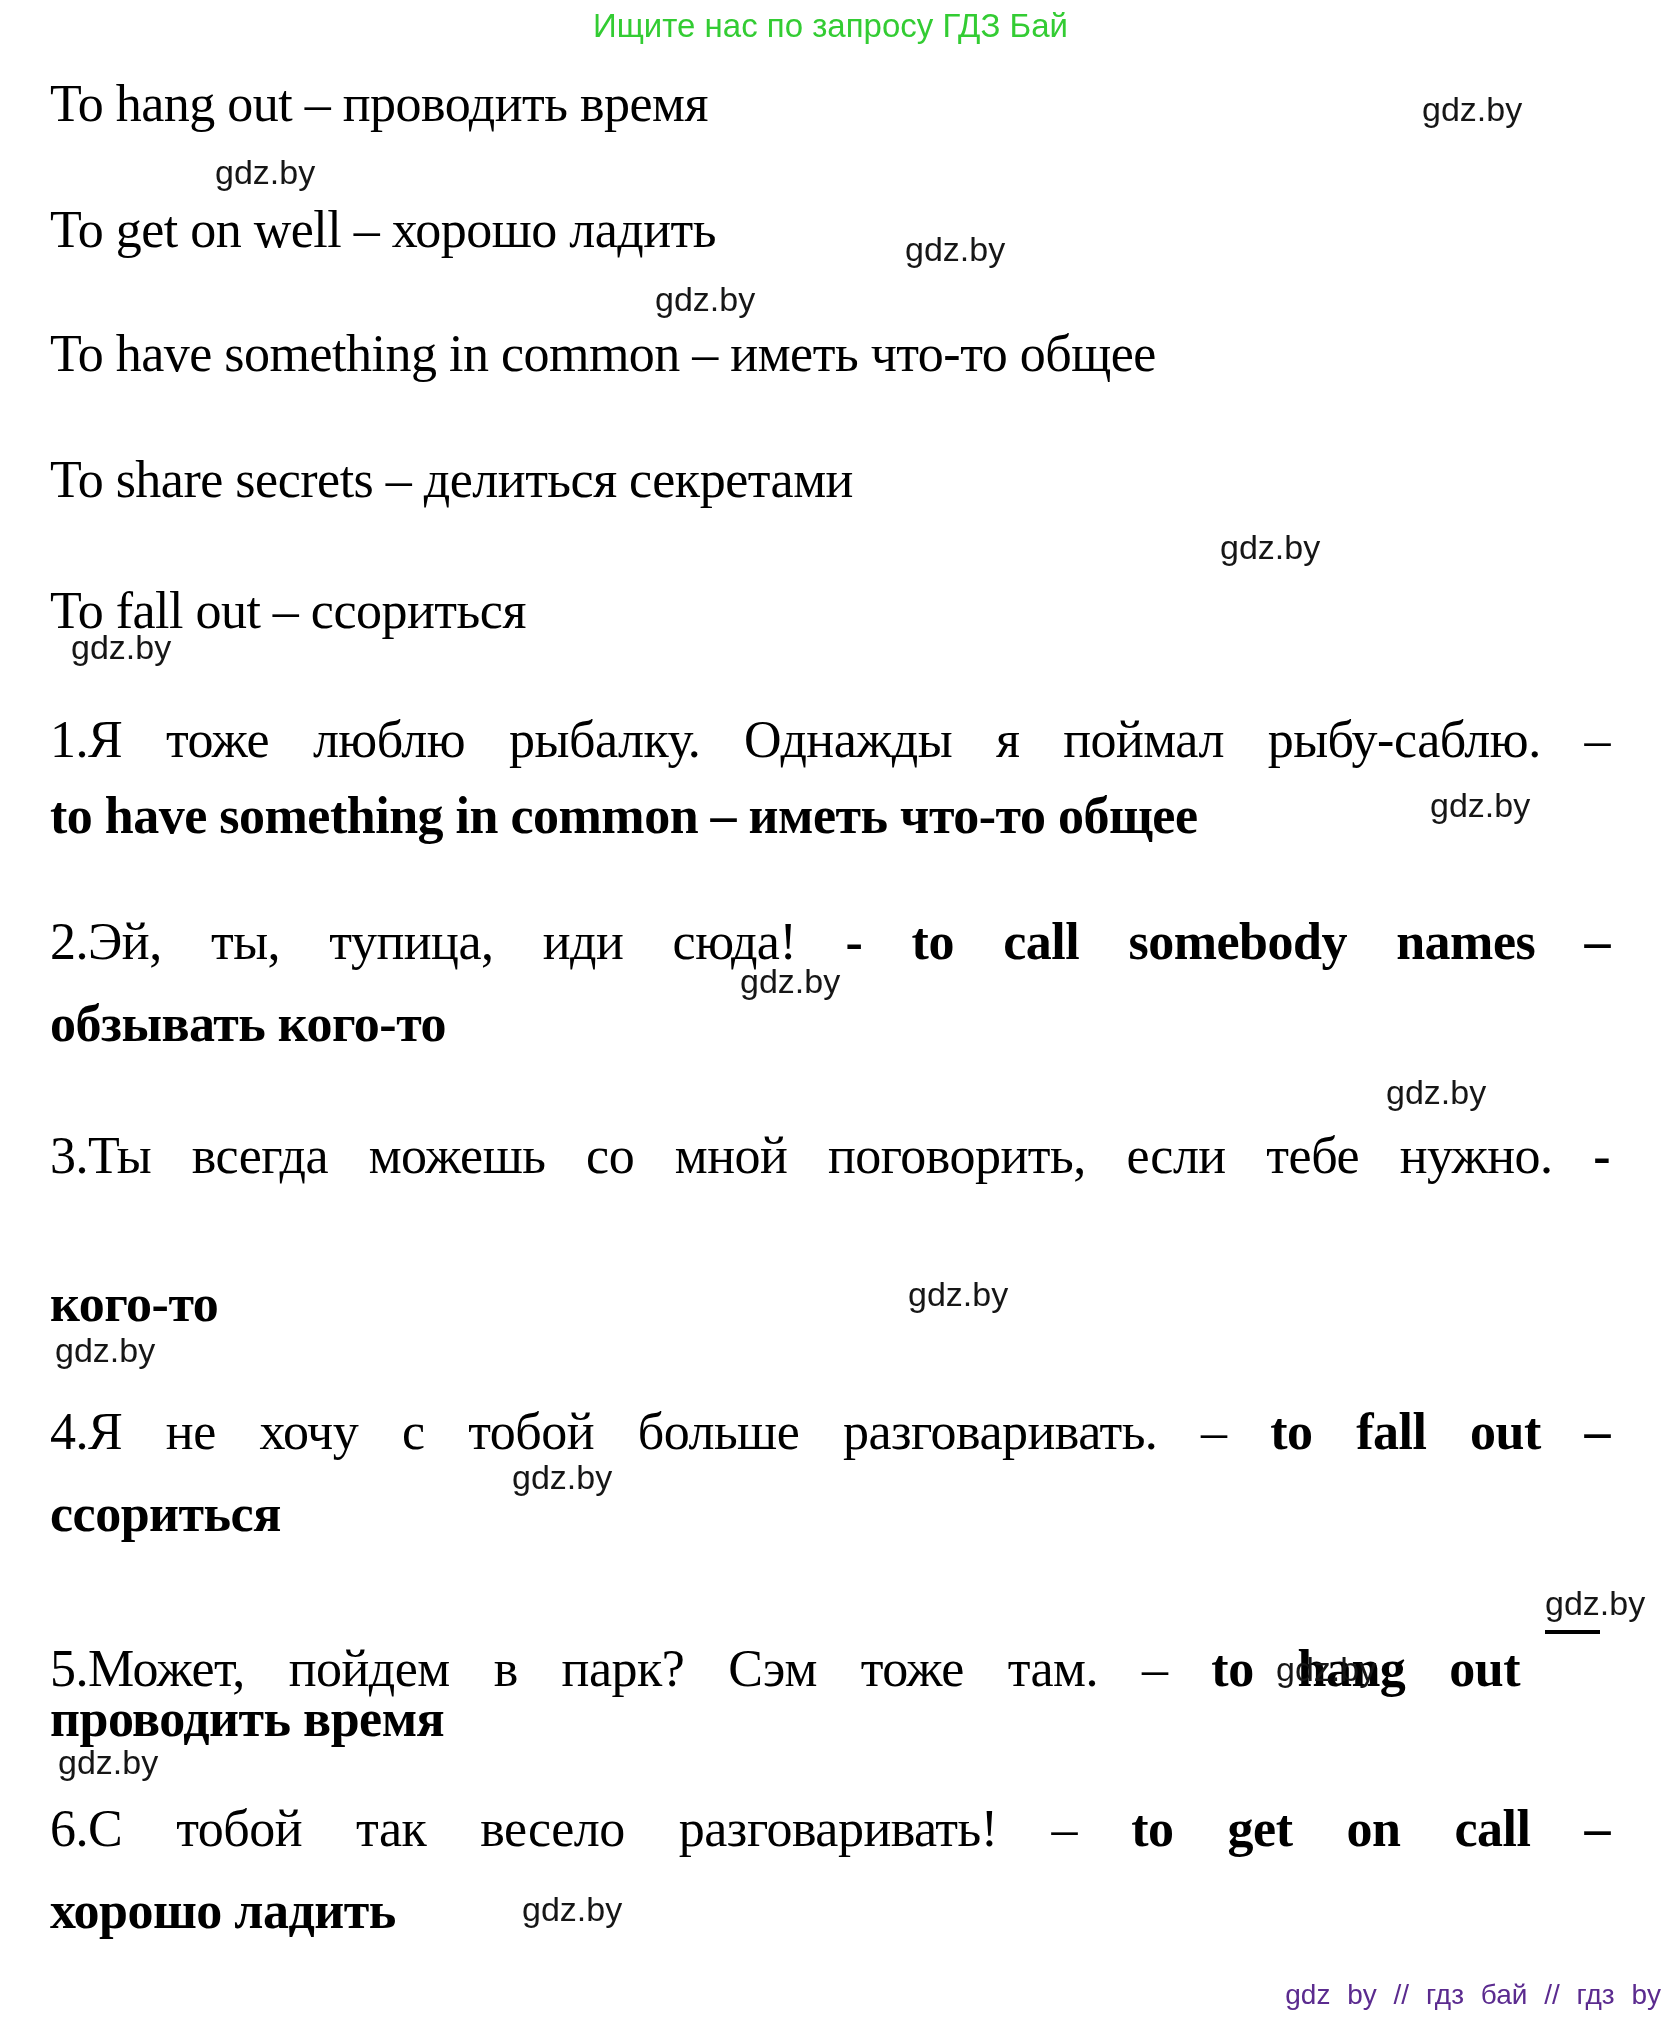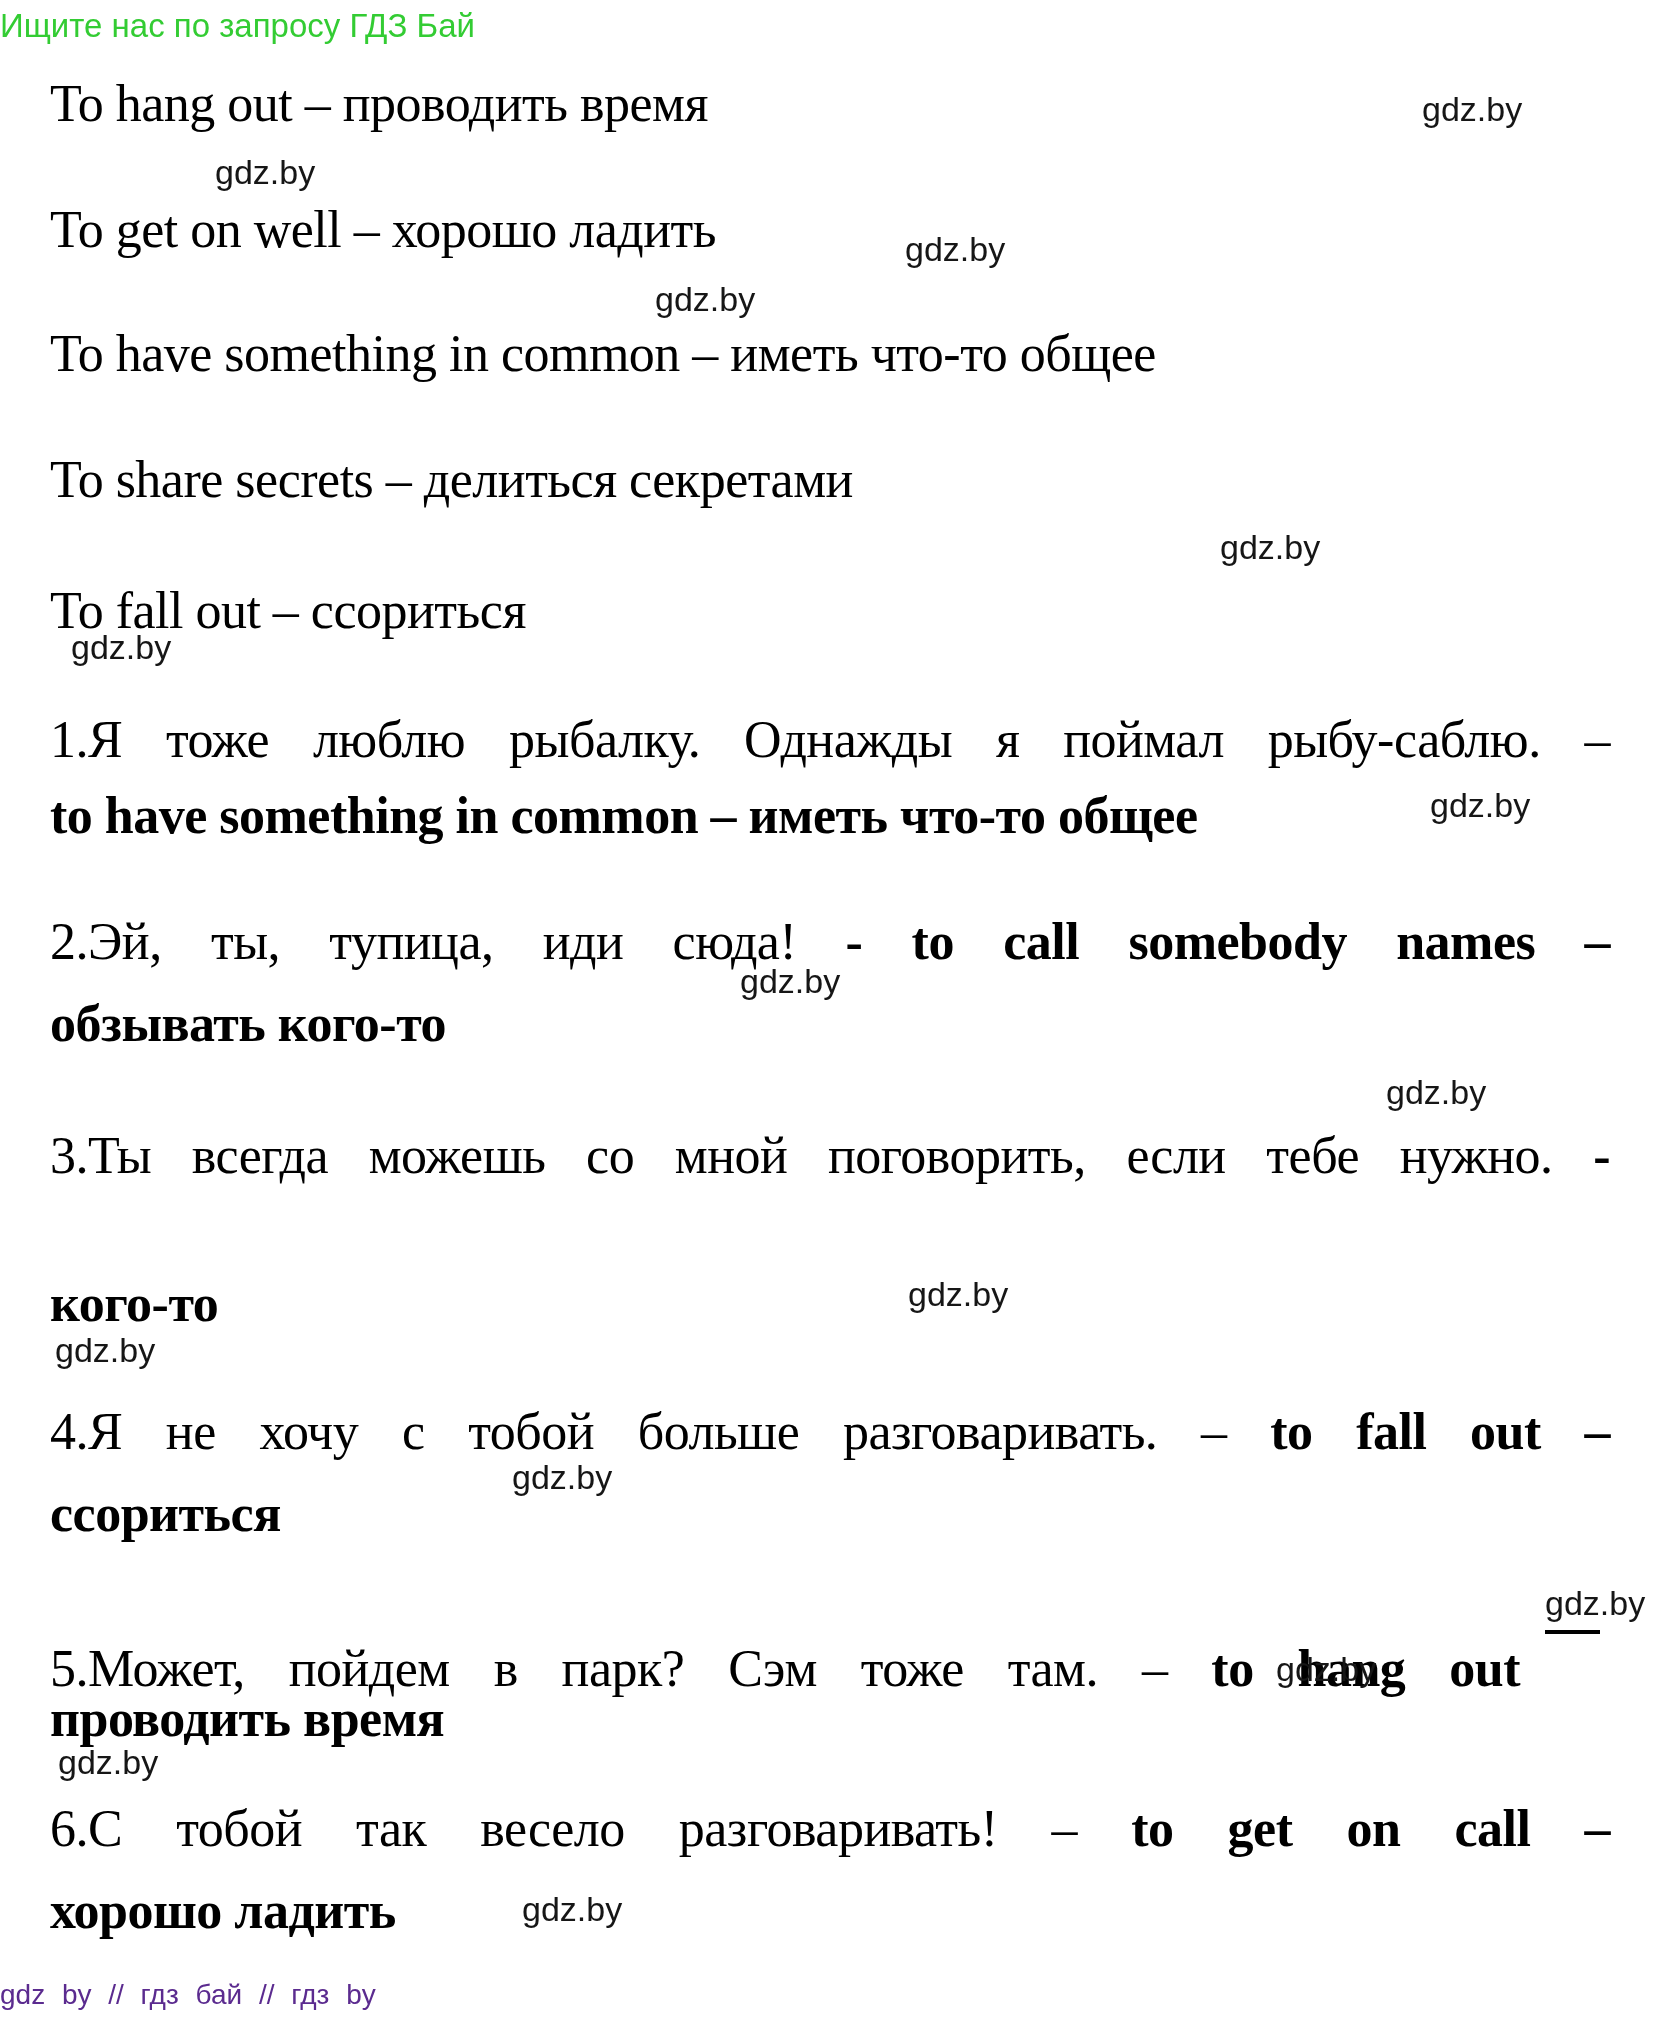--- a/index.html
+++ b/index.html
@@ -5,7 +5,7 @@
   html,body{margin:0;padding:0;background:#ffffff;}
   .page{position:relative;width:1661px;height:2019px;background:#fff;overflow:hidden;
         font-family:"Liberation Serif","DejaVu Serif",serif;}
-  .header{position:absolute;top:6px;left:0;right:0;text-align:left;
+  .header{position:absolute;top:6px;left:0;right:0;text-align:center;
           font:400 33px/1.2 "Liberation Sans",sans-serif;color:#33cc33;}
   .footer{position:absolute;top:1978px;left:0;right:0;text-align:left;
           font:400 28px/1.2 "Liberation Sans",sans-serif;color:#5b2b8f;word-spacing:9px;}

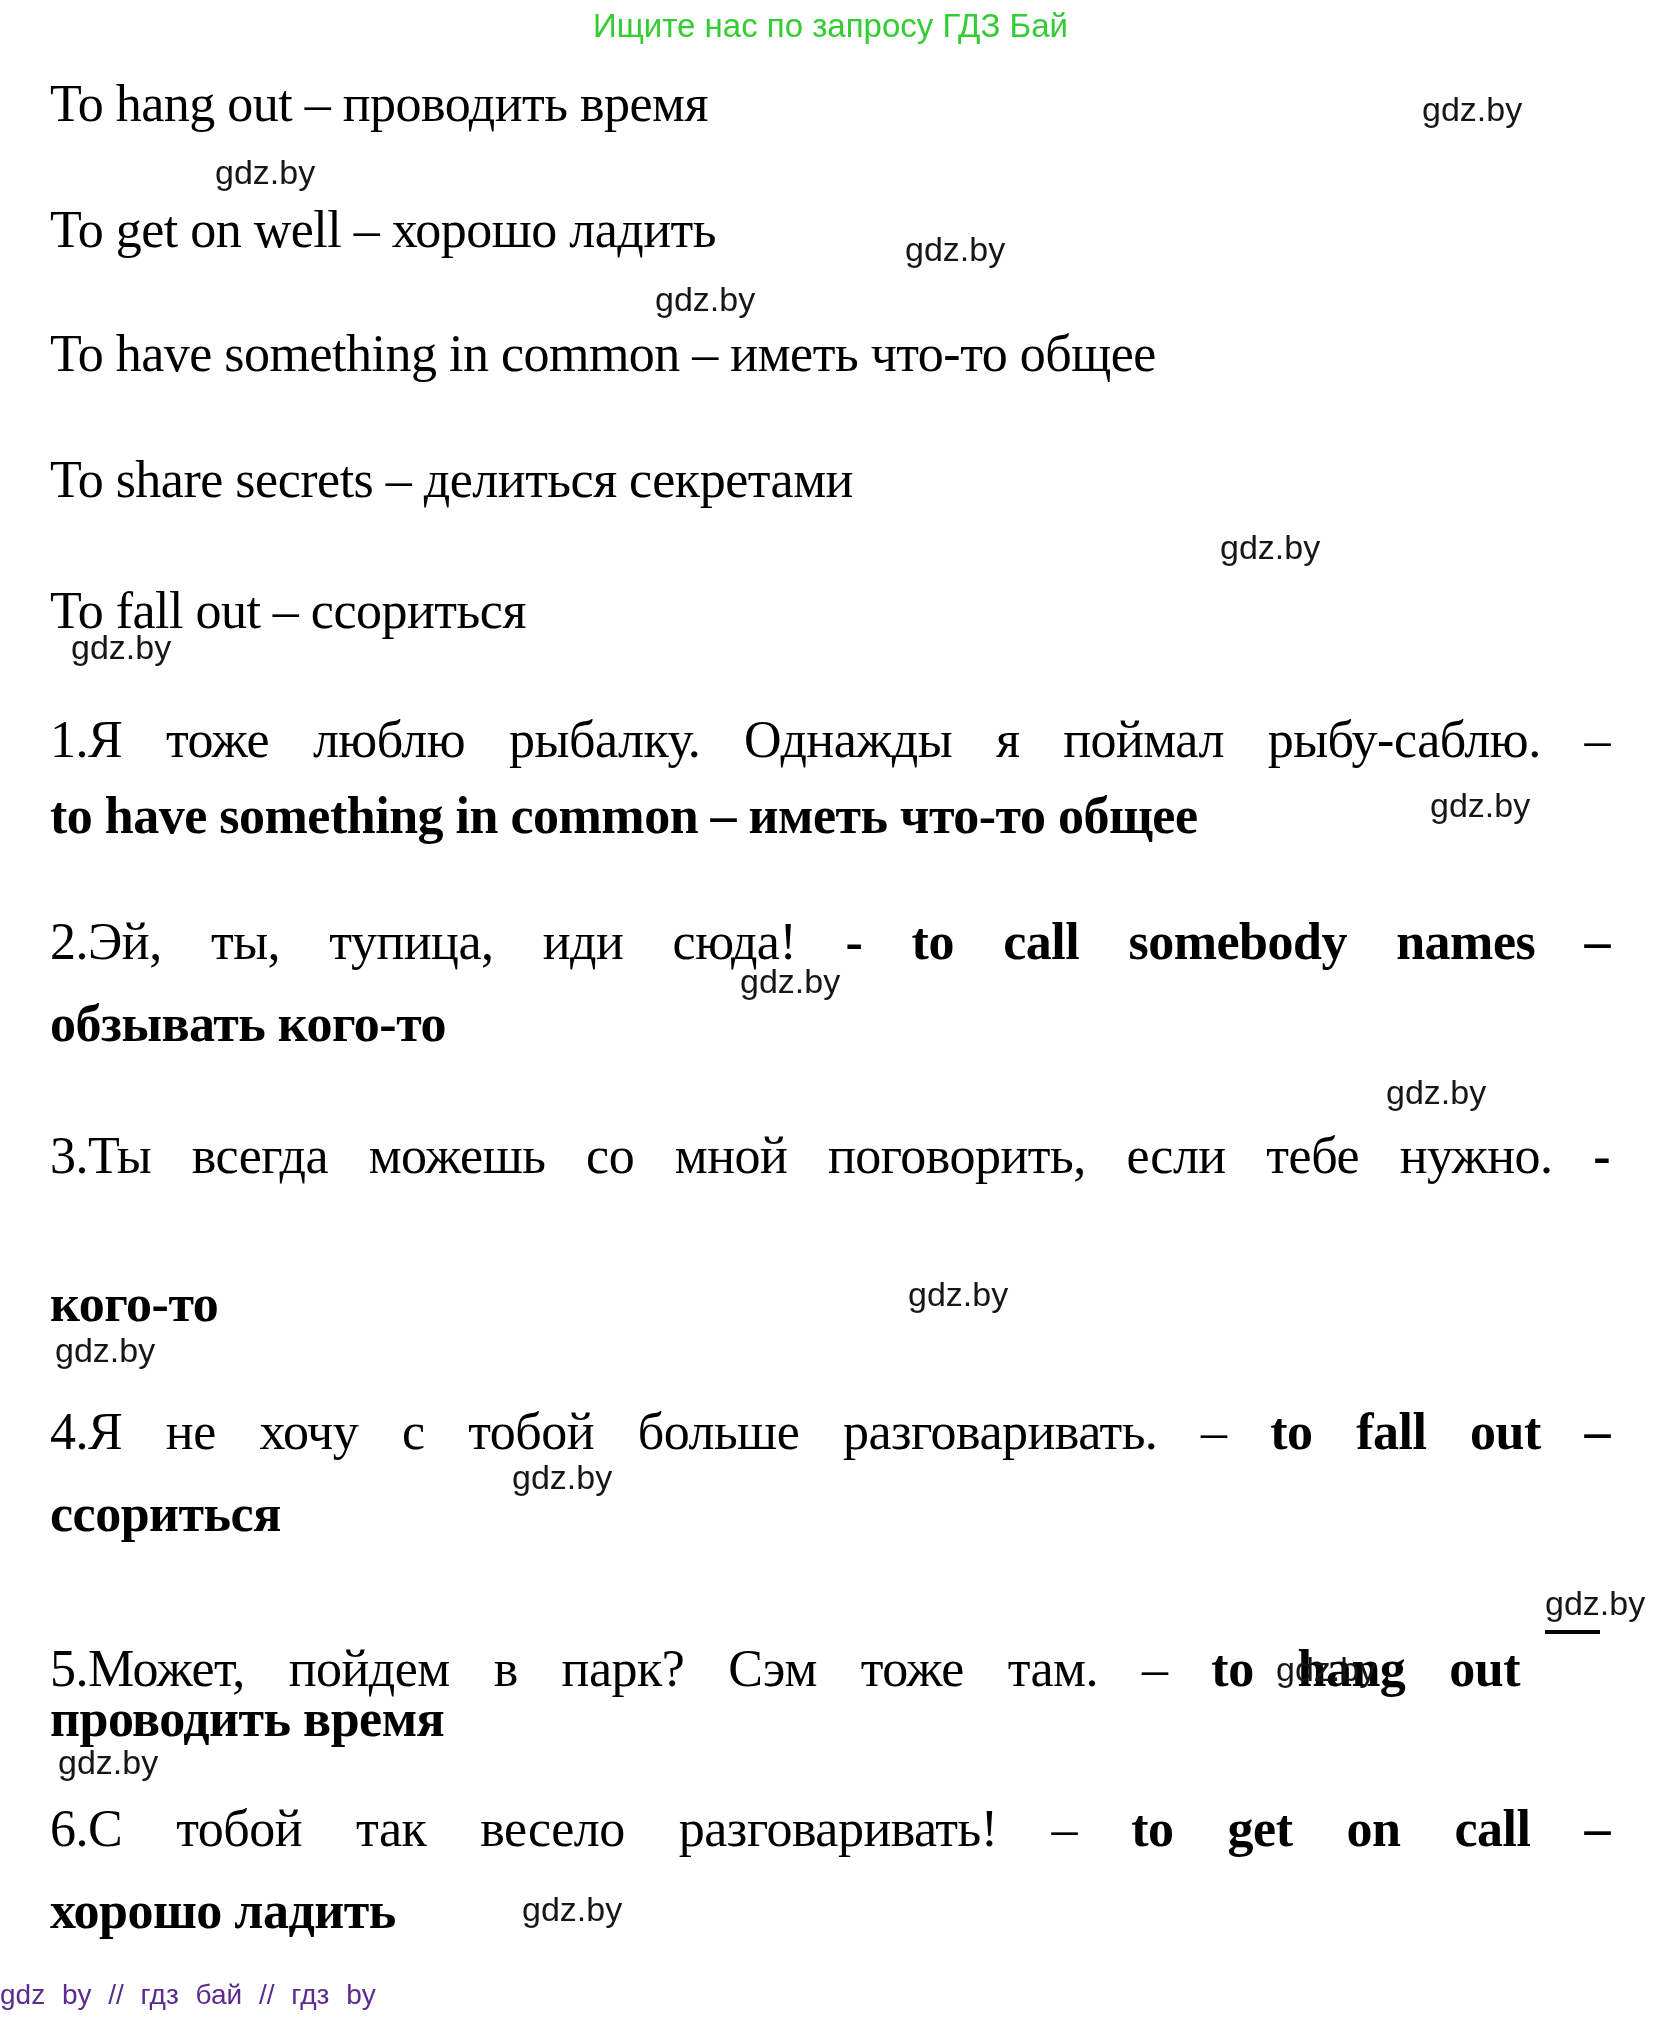--- a/index.html
+++ b/index.html
@@ -7,7 +7,7 @@
         font-family:"Liberation Serif","DejaVu Serif",serif;}
   .header{position:absolute;top:6px;left:0;right:0;text-align:center;
           font:400 33px/1.2 "Liberation Sans",sans-serif;color:#33cc33;}
-  .footer{position:absolute;top:1978px;left:0;right:0;text-align:left;
+  .footer{position:absolute;top:1978px;left:0;right:0;text-align:right;
           font:400 28px/1.2 "Liberation Sans",sans-serif;color:#5b2b8f;word-spacing:9px;}
   .line{position:absolute;left:50px;font-size:52px;line-height:1.15;color:#000;
         white-space:nowrap;letter-spacing:-0.5px;}

